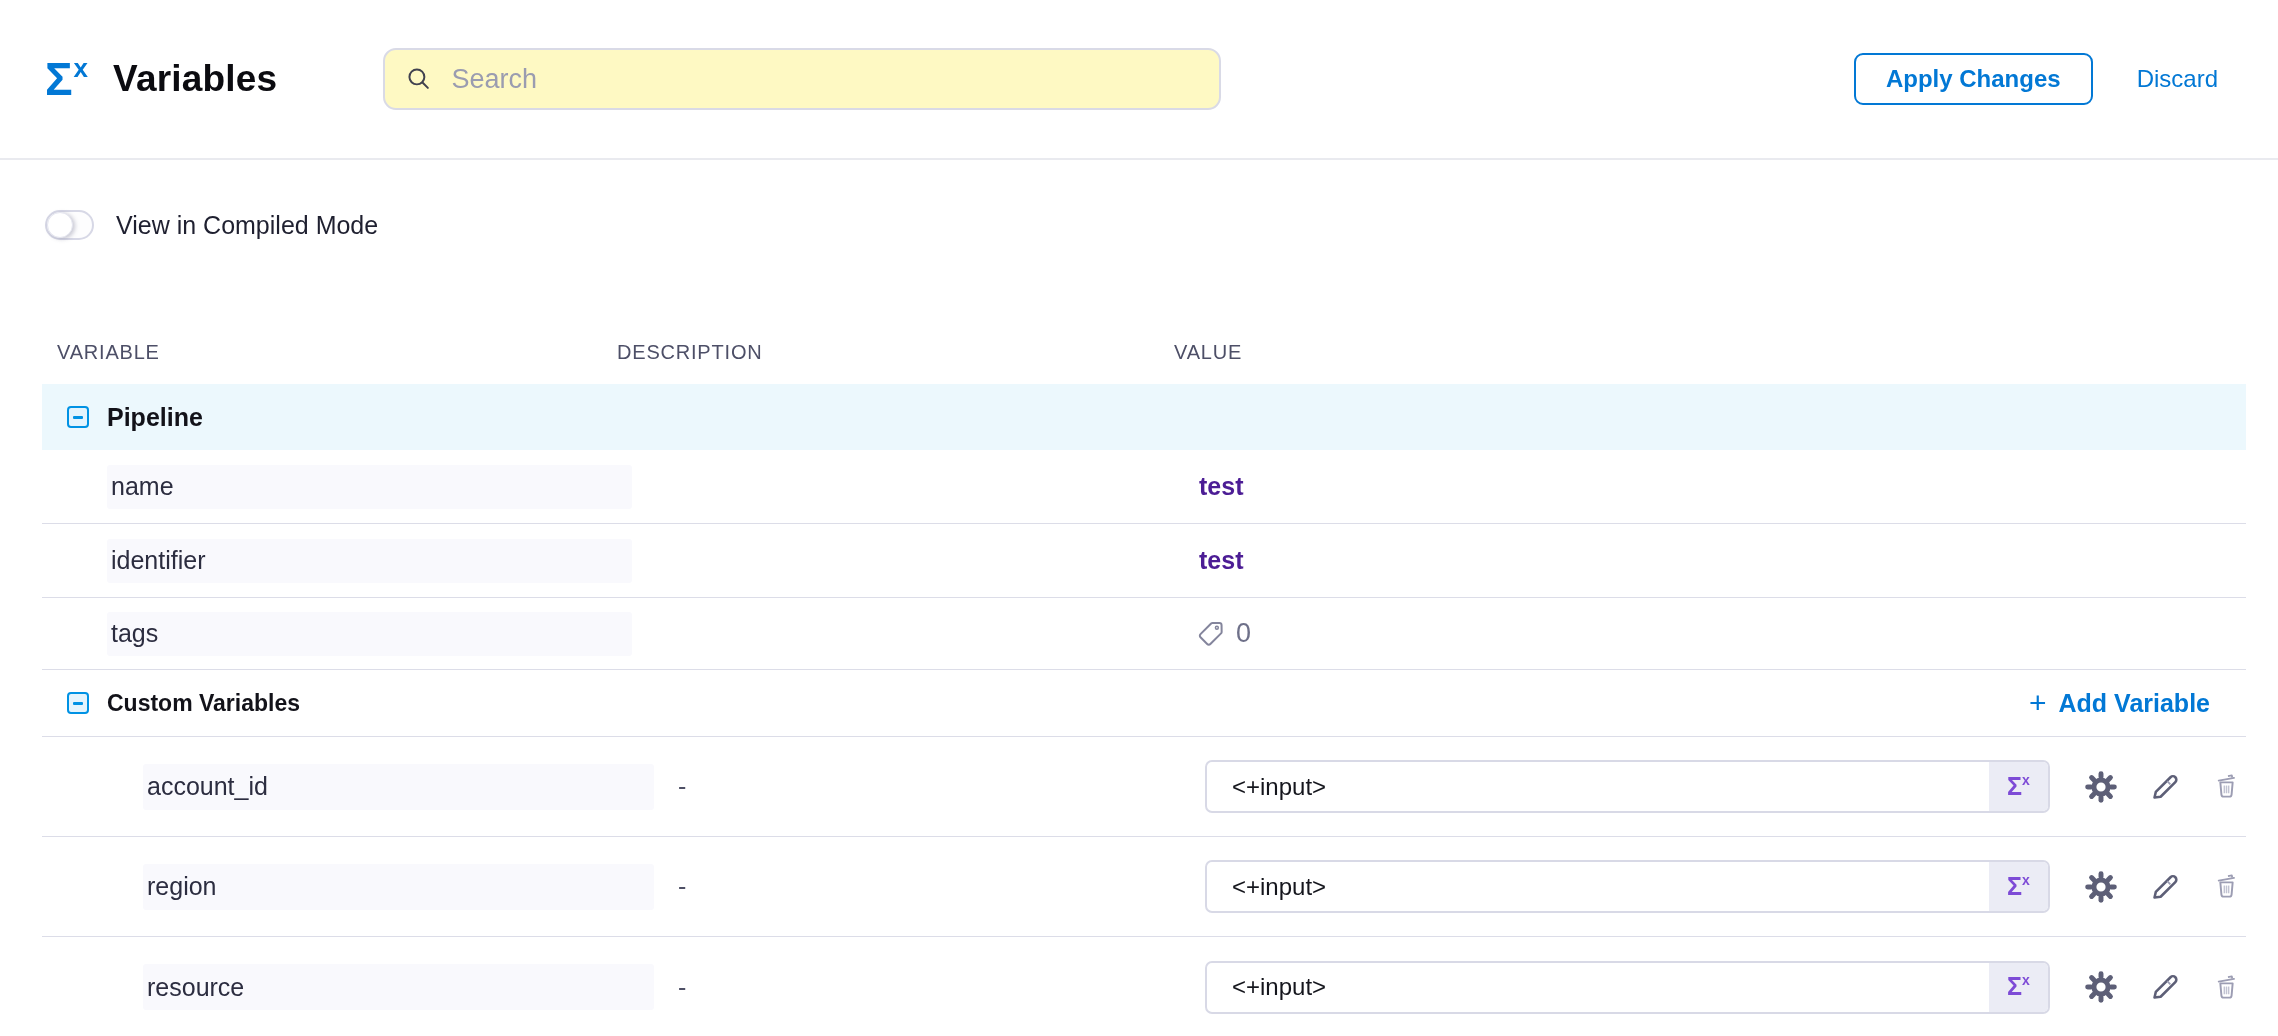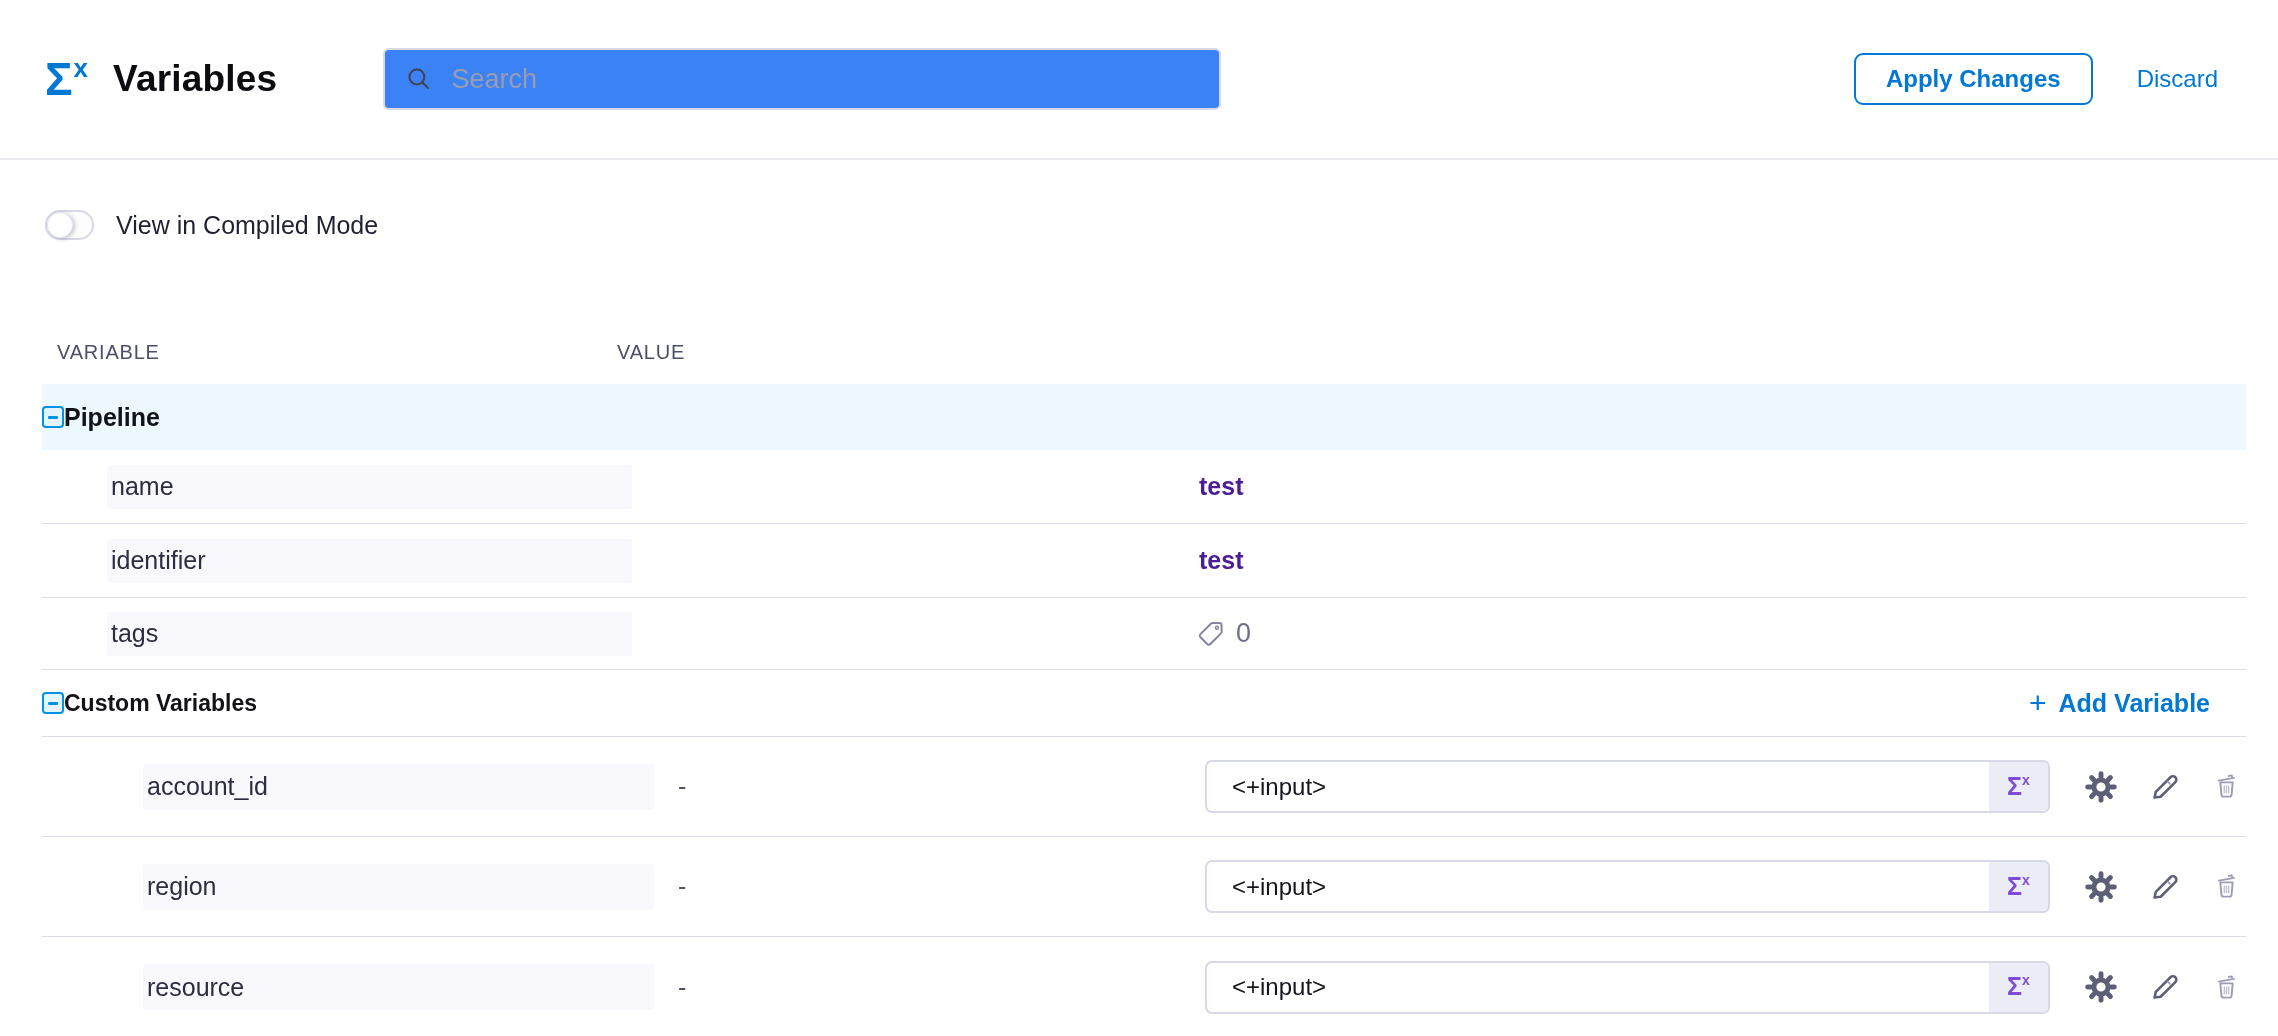--- a/index.html
+++ b/index.html
@@ -23,7 +23,7 @@
 
   .search-box {
     margin-left:106px; width:838px; height:62px;
-    background:#3b82f6; border:2px solid #d9dae6; border-radius:6px;
+    background:#fef9c3; border:2px solid #d9dae6; border-radius:13px;
     display:flex; align-items:center; padding:0 20px;
   }
   .search-box svg { flex:0 0 auto; }

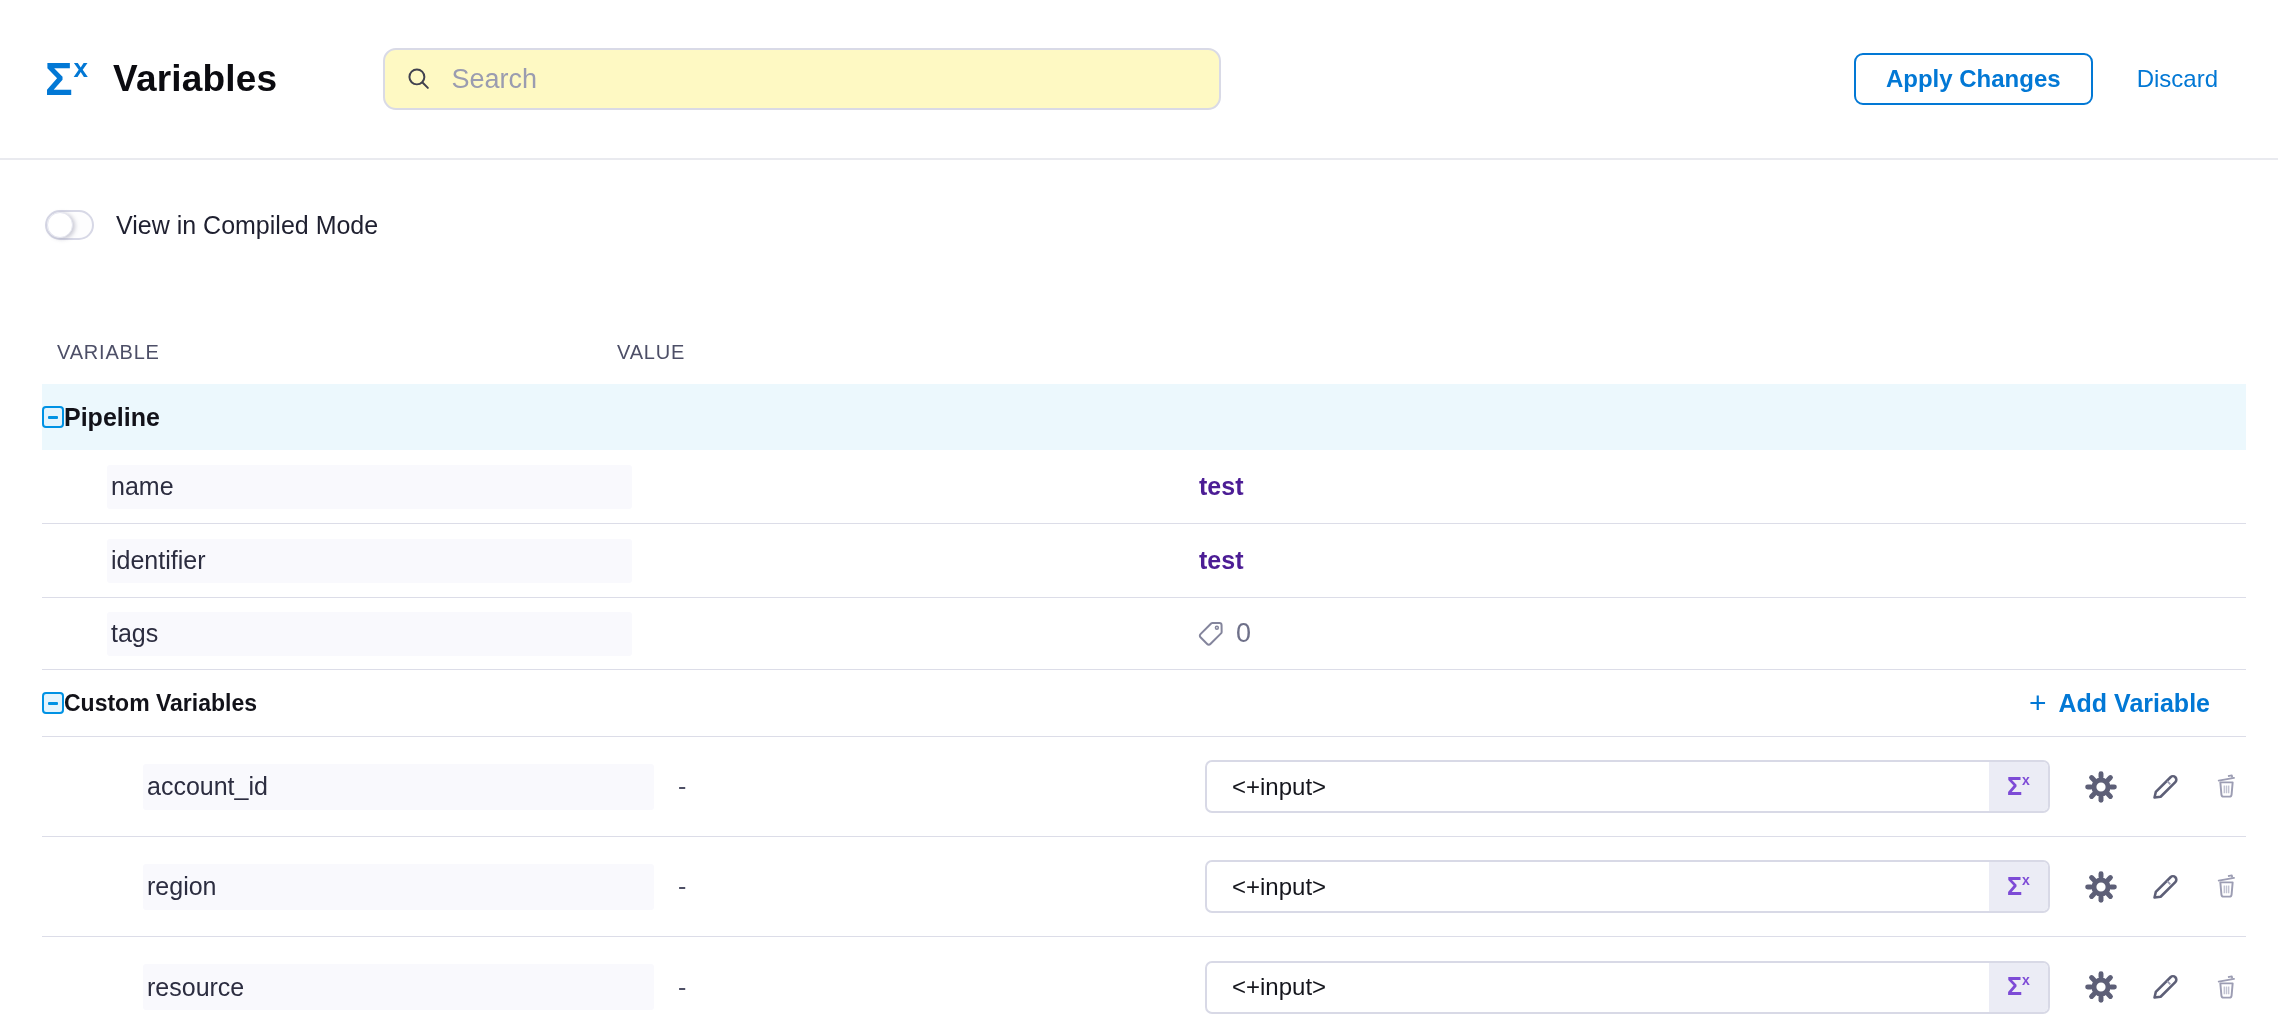--- a/index.html
+++ b/index.html
@@ -157,6 +157,7 @@
 
   <div class="grid-cols thead">
     <div class="th">VARIABLE</div>
+    <div class="th">DESCRIPTION</div>
     <div class="th">VALUE</div>
   </div>
 

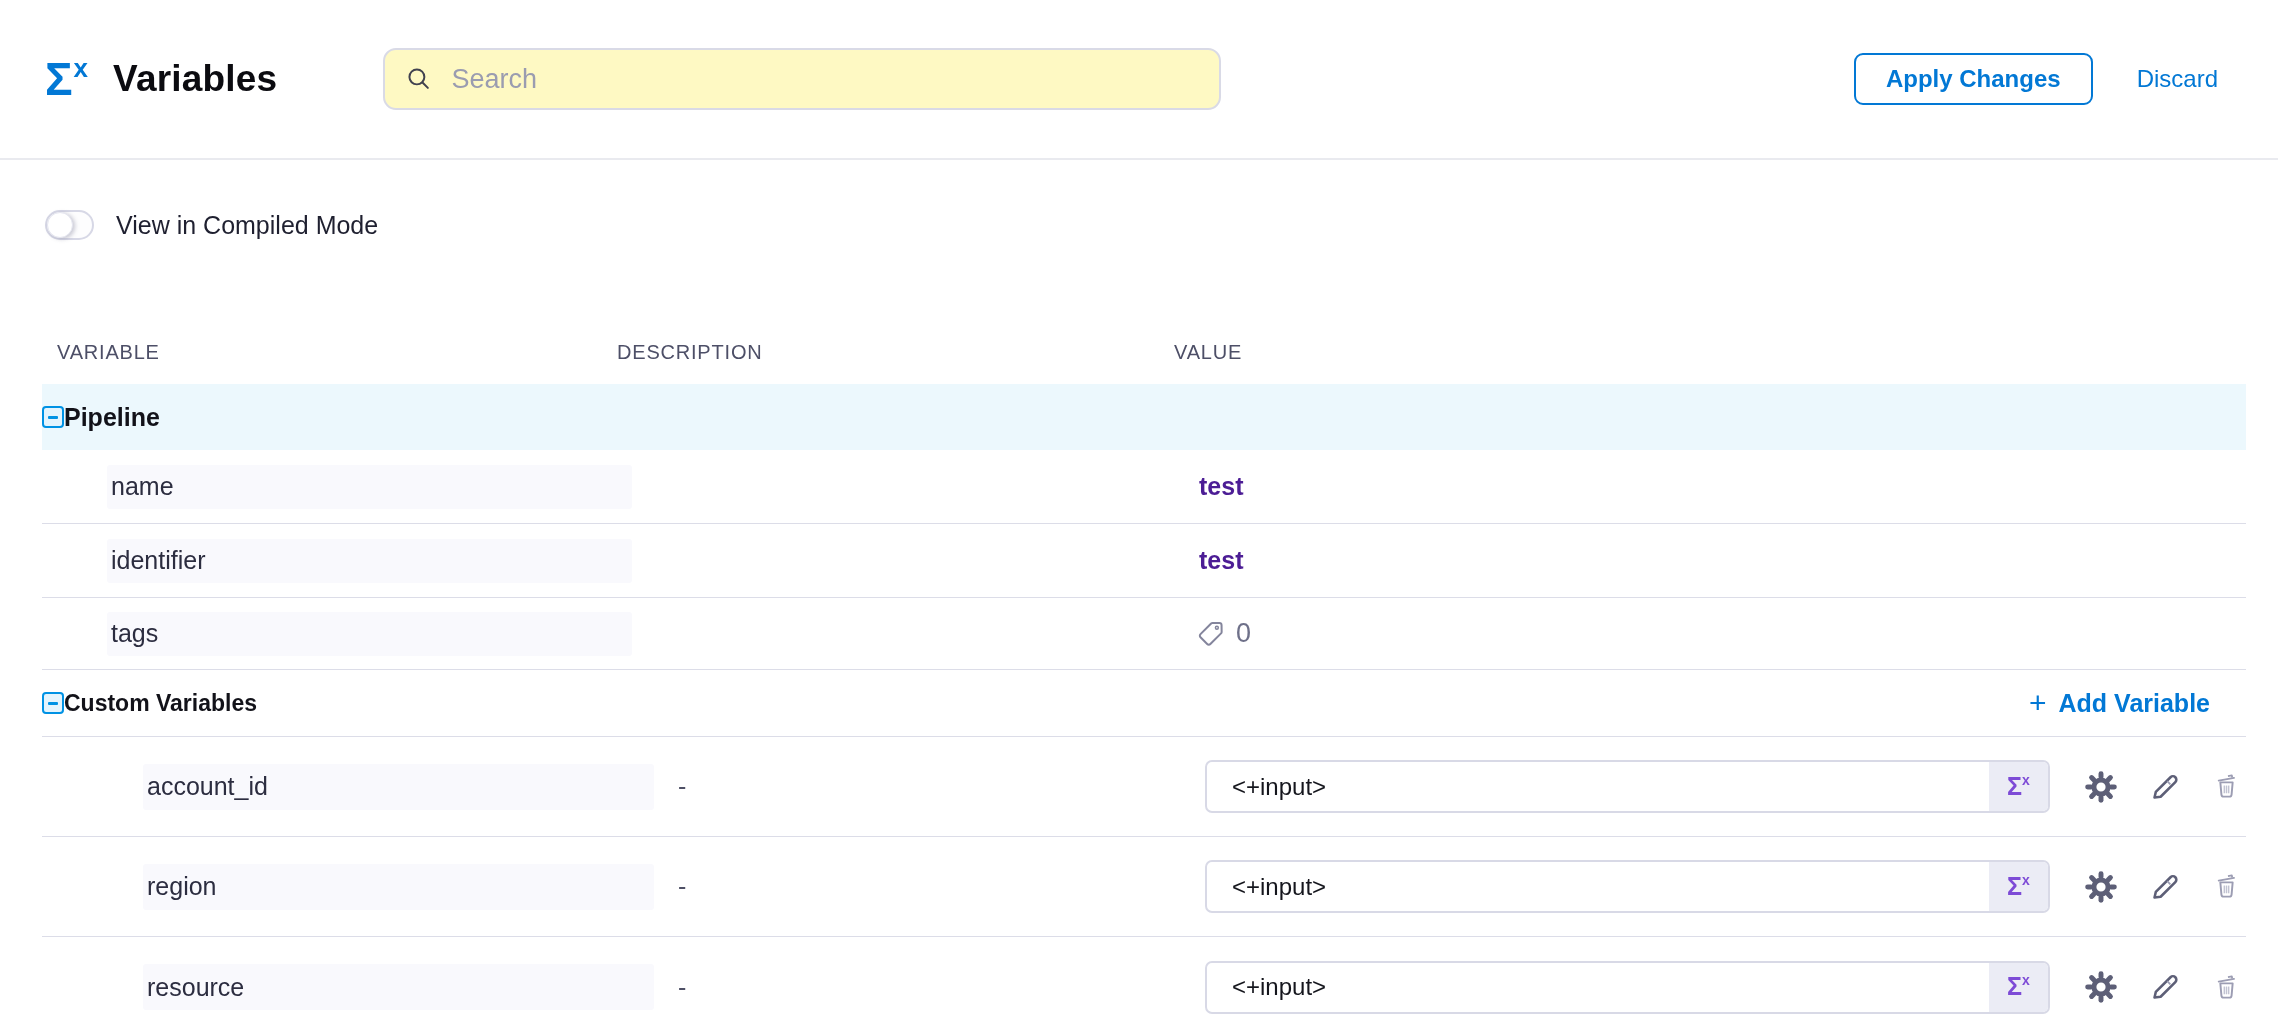--- a/index.html
+++ b/index.html
@@ -68,7 +68,7 @@
   .th:first-child { padding-left:15px; }
 
   .section-row {
-    height:66px; display:flex; align-items:center; 
+    height:66px; display:flex; align-items:center; gap:18px; padding-left:25px;
   }
   .section-row.pipeline { background:#ecf8fd; }
   .section-title { font-size:25px; font-weight:700; color:#121219; }

